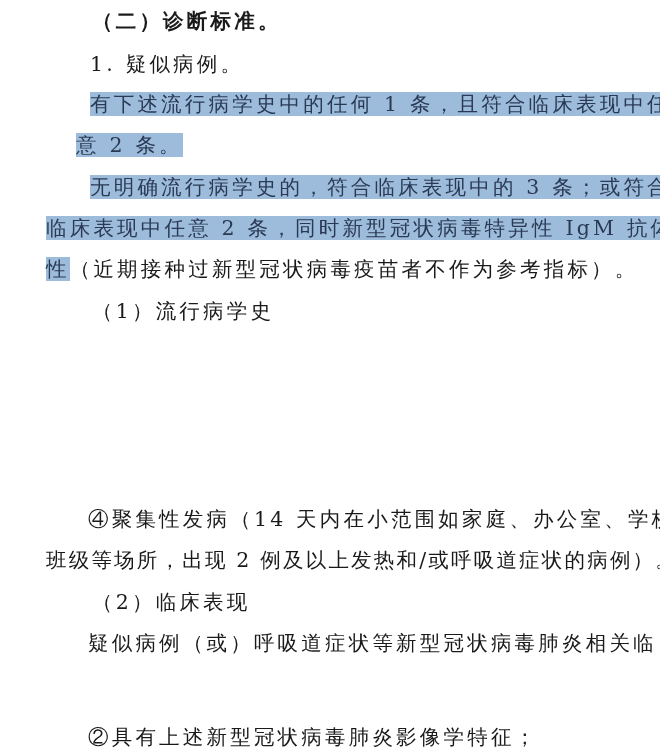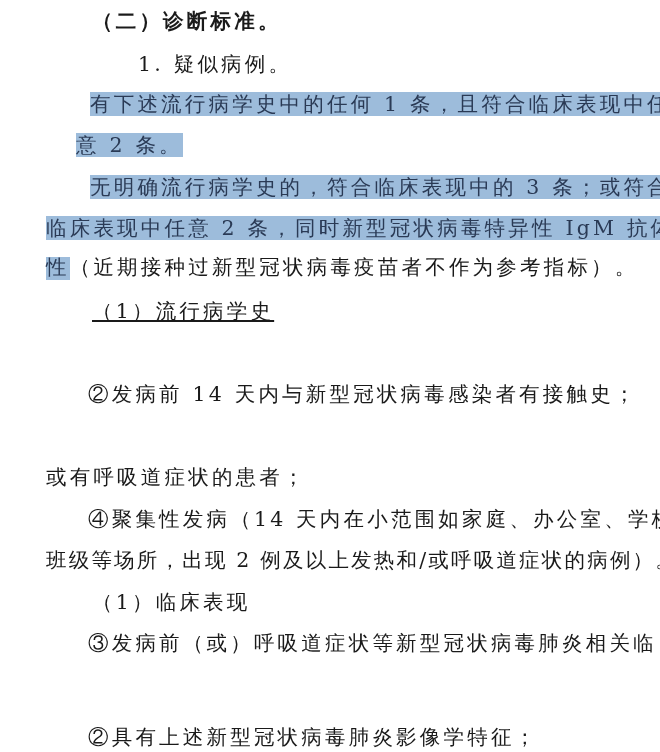--- a/index.html
+++ b/index.html
@@ -18,7 +18,7 @@
 
   <div class="line bold" style="left:92px; top:6px;">（二）诊断标准。</div>
 
-  <div class="line" style="left:90px; top:49px;margin-left:48px;">1. 疑似病例。</div>
+  <div class="line" style="left:90px; top:49px;">1. 疑似病例。</div>
 
   <div class="line" style="left:90px; top:89px;">
     <span class="hl">有下述流行病学史中的任何 1 条，且符合临床表现中任</span>

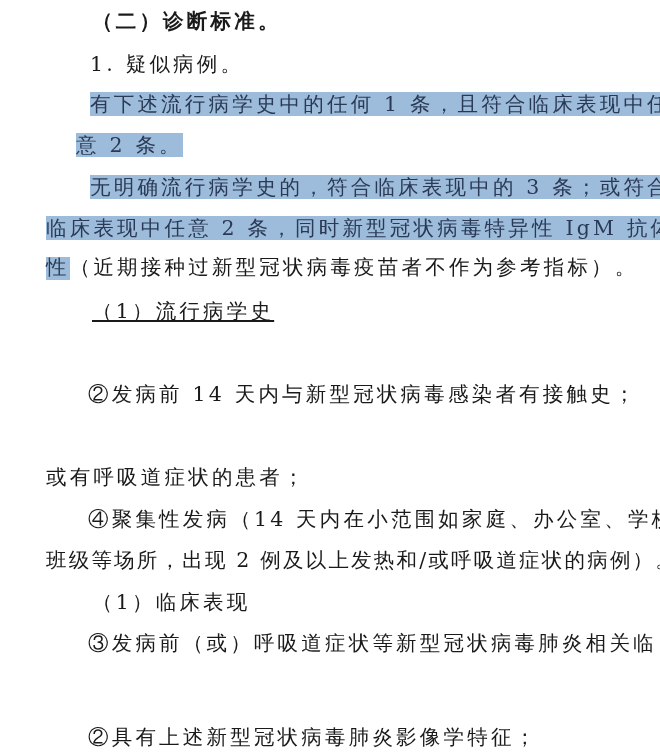--- a/index.html
+++ b/index.html
@@ -33,7 +33,7 @@
   <div class="line" style="left:46px; top:213px;">
     <span class="hl">临床表现中任意 2 条，同时新型冠状病毒特异性 IgM 抗体阳</span>
   </div>
-  <div class="line" style="left:46px; top:254px;font-family:Liberation Mono, monospace;">
+  <div class="line" style="left:46px; top:254px;">
     <span class="hl">性</span><span>（近期接种过新型冠状病毒疫苗者不作为参考指标）。</span>
   </div>
 

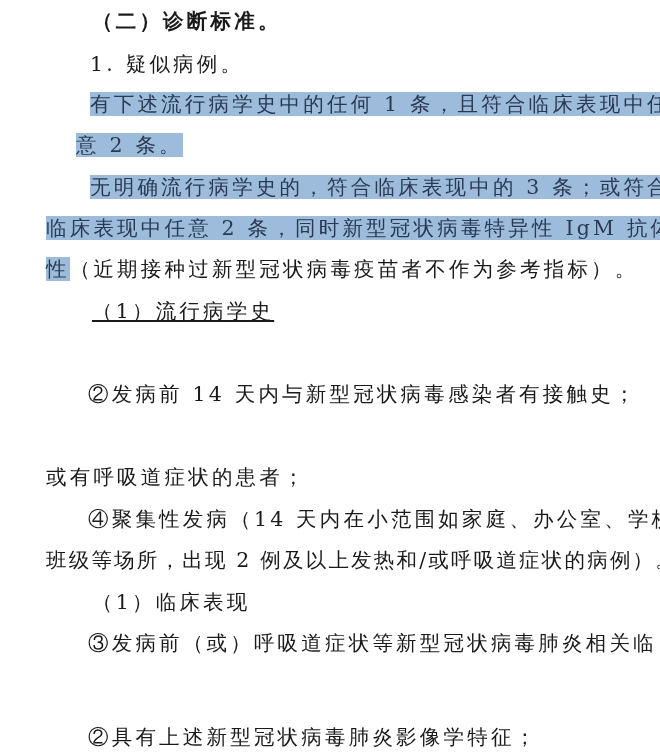--- a/index.html
+++ b/index.html
@@ -37,7 +37,7 @@
     <span class="hl">性</span><span>（近期接种过新型冠状病毒疫苗者不作为参考指标）。</span>
   </div>
 
-  <div class="line" style="left:92px; top:296px;text-decoration:underline;">（1）流行病学史</div>
+  <div class="line" style="left:92px; top:296px;">（1）流行病学史</div>
 
   <div class="line" style="left:88px; top:379px;">②发病前 14 天内与新型冠状病毒感染者有接触史；</div>
   <div class="line" style="left:46px; top:462px;">或有呼吸道症状的患者；</div>

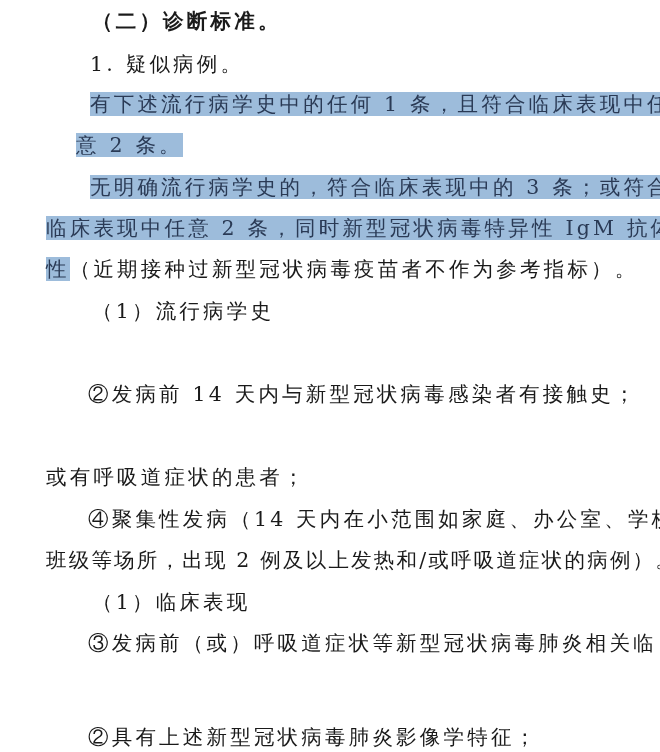--- a/index.html
+++ b/index.html
@@ -39,7 +39,6 @@
 
   <div class="line" style="left:92px; top:296px;">（1）流行病学史</div>
 
-  <div class="line" style="left:88px; top:379px;">②发病前 14 天内与新型冠状病毒感染者有接触史；</div>
   <div class="line" style="left:46px; top:462px;">或有呼吸道症状的患者；</div>
   <div class="line" style="left:88px; top:504px;">④聚集性发病（14 天内在小范围如家庭、办公室、学校</div>
   <div class="line" style="left:46px; top:545px; letter-spacing:2.2px;">班级等场所，出现 2 例及以上发热和/或呼吸道症状的病例）。</div>

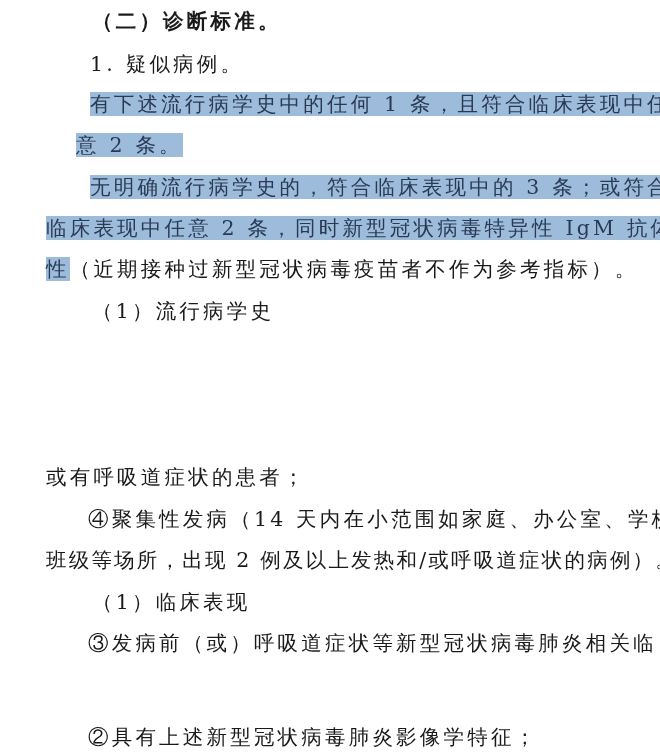--- a/index.html
+++ b/index.html
@@ -39,7 +39,6 @@
 
   <div class="line" style="left:92px; top:296px;">（1）流行病学史</div>
 
-  <div class="line" style="left:46px; top:462px;">或有呼吸道症状的患者；</div>
   <div class="line" style="left:88px; top:504px;">④聚集性发病（14 天内在小范围如家庭、办公室、学校</div>
   <div class="line" style="left:46px; top:545px; letter-spacing:2.2px;">班级等场所，出现 2 例及以上发热和/或呼吸道症状的病例）。</div>
 

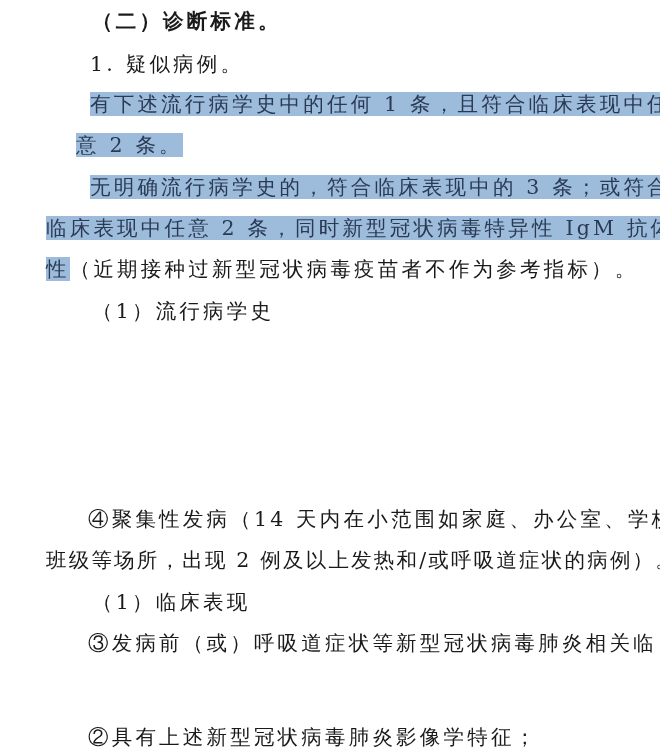--- a/index.html
+++ b/index.html
@@ -42,7 +42,7 @@
   <div class="line" style="left:88px; top:504px;">④聚集性发病（14 天内在小范围如家庭、办公室、学校</div>
   <div class="line" style="left:46px; top:545px; letter-spacing:2.2px;">班级等场所，出现 2 例及以上发热和/或呼吸道症状的病例）。</div>
 
-  <div class="line" style="left:92px; top:587px;">（1）临床表现</div>
+  <div class="line" style="left:92px; top:587px;">（2）临床表现</div>
 
   <div class="line" style="left:88px; top:628px;">③发病前（或）呼吸道症状等新型冠状病毒肺炎相关临</div>
   <div class="line" style="left:88px; top:712px;margin-top:10px;">②具有上述新型冠状病毒肺炎影像学特征；</div>

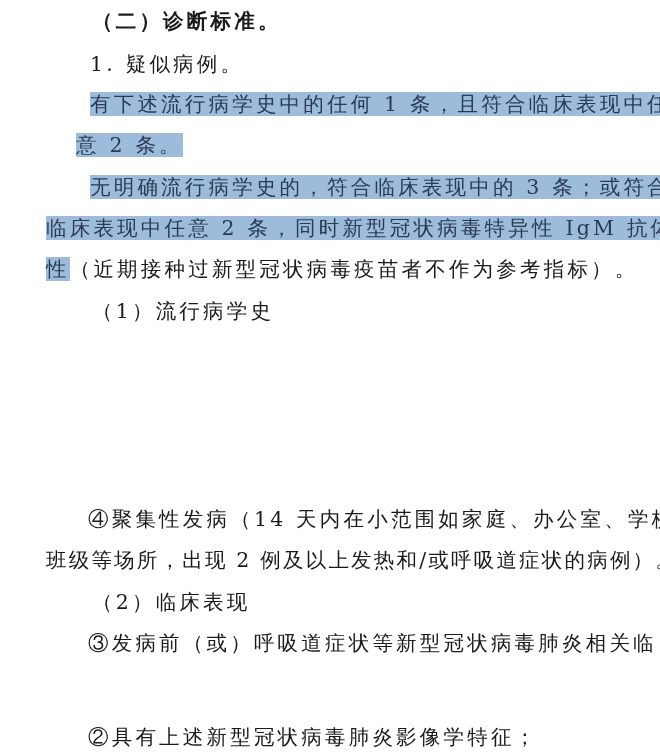--- a/index.html
+++ b/index.html
@@ -44,7 +44,7 @@
 
   <div class="line" style="left:92px; top:587px;">（2）临床表现</div>
 
-  <div class="line" style="left:88px; top:628px;">③发病前（或）呼吸道症状等新型冠状病毒肺炎相关临</div>
+  <div class="line" style="left:88px; top:628px;">疑似病例（或）呼吸道症状等新型冠状病毒肺炎相关临</div>
   <div class="line" style="left:88px; top:712px;margin-top:10px;">②具有上述新型冠状病毒肺炎影像学特征；</div>
 
 </div>

